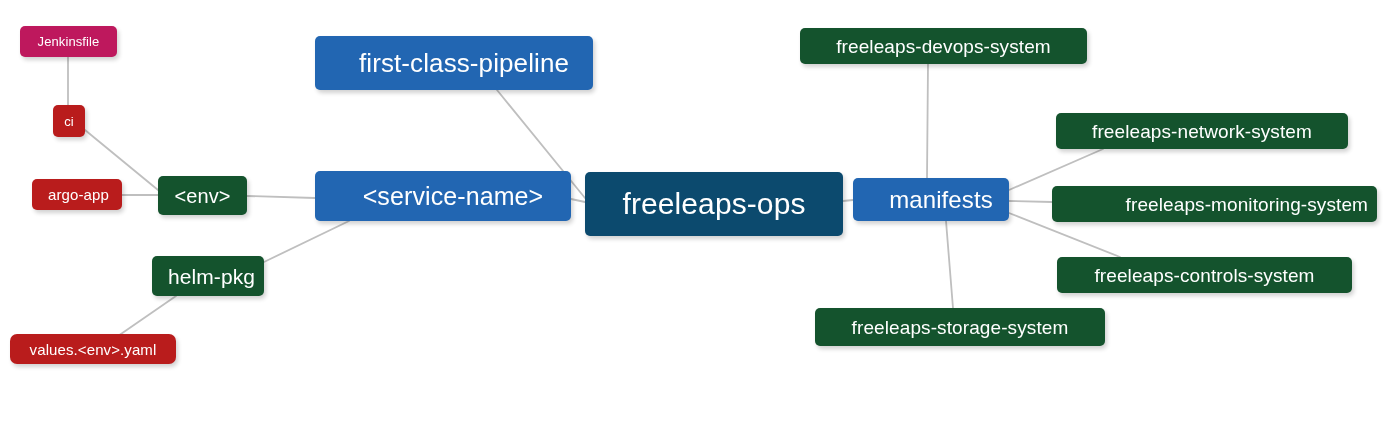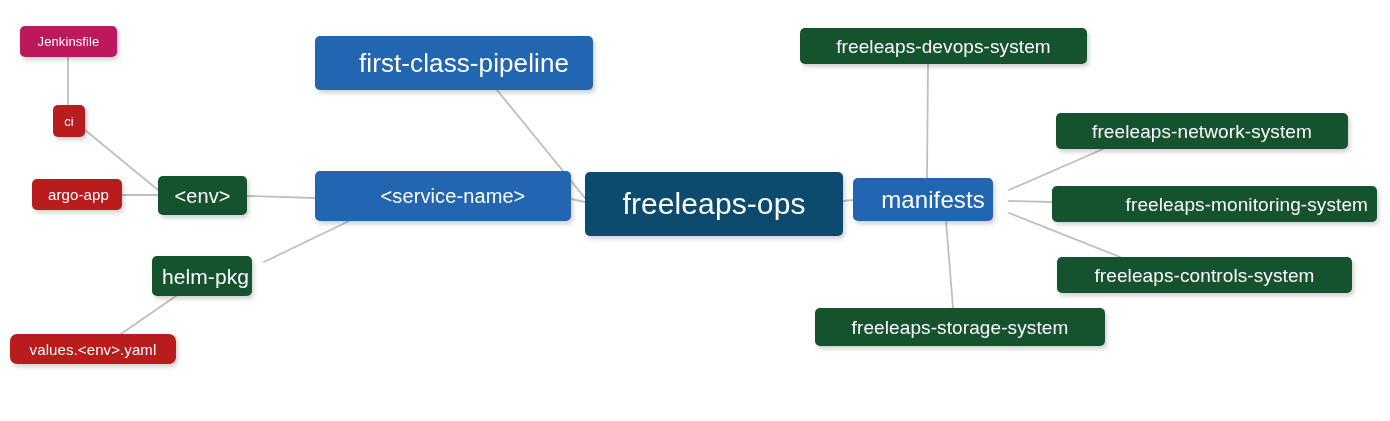--- a/index.html
+++ b/index.html
@@ -75,7 +75,7 @@
       <div class="node n-blue" style="left: 315px; top: 36px; width: 278px; height: 54px; font-size: 26px;">
         <span>first-class-pipeline</span>
       </div>
-      <div class="node n-blue" style="left: 315px; top: 171px; width: 256px; height: 50px; font-size: 20px; text-align: center;">
+      <div class="node n-blue" style="left: 315px; top: 171px; width: 256px; height: 50px; font-size: 25px; text-align: center;">
         <span>&lt;service-name&gt;</span>
       </div>
       <div class="node n-blue" style="left: 853px; top: 178px; width: 140px; height: 43px; font-size: 24px;">

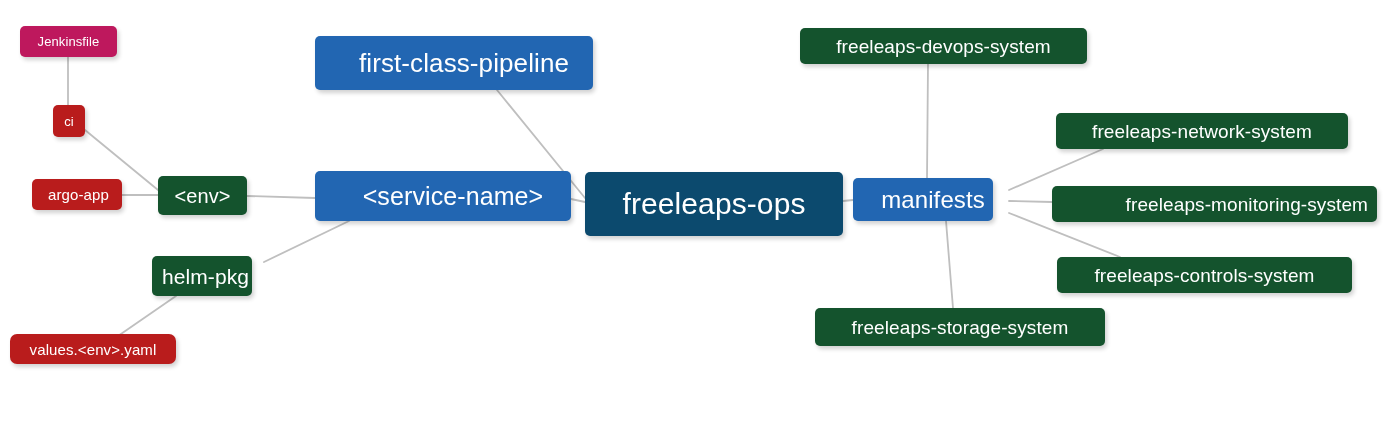--- a/index.html
+++ b/index.html
@@ -78,7 +78,7 @@
       <div class="node n-blue" style="left: 315px; top: 171px; width: 256px; height: 50px; font-size: 25px; text-align: center;">
         <span>&lt;service-name&gt;</span>
       </div>
-      <div class="node n-blue" style="left: 853px; top: 178px; width: 140px; height: 43px; font-size: 24px;">
+      <div class="node n-blue" style="left: 853px; top: 178px; width: 156px; height: 43px; font-size: 24px;">
         <span>manifests</span>
       </div>
       <div class="node n-green" style="left: 158px; top: 176px; width: 89px; height: 39px; font-size: 20px;">

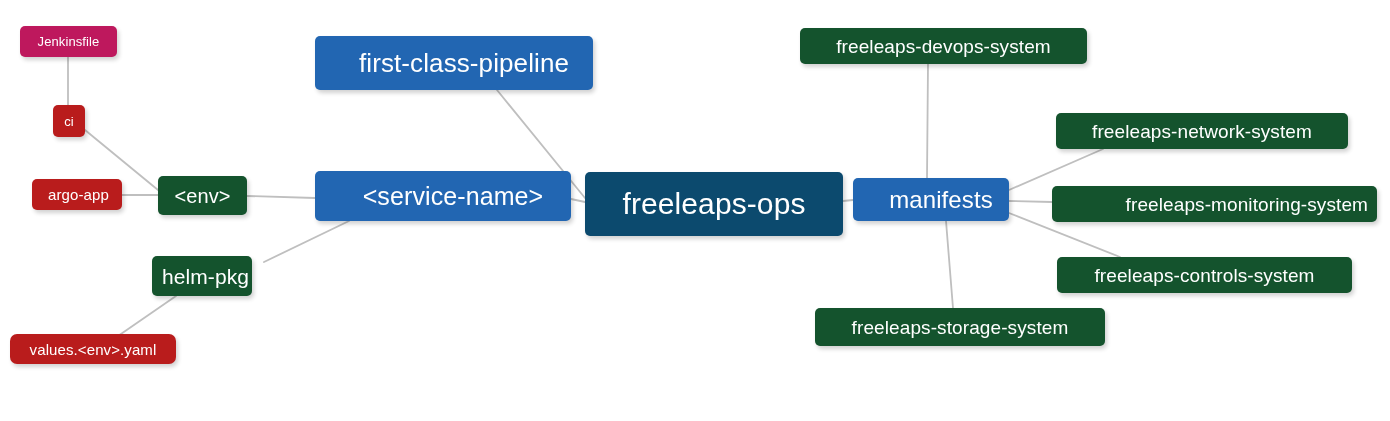--- a/index.html
+++ b/index.html
@@ -84,7 +84,7 @@
       <div class="node n-green" style="left: 158px; top: 176px; width: 89px; height: 39px; font-size: 20px;">
         <span>&lt;env&gt;</span>
       </div>
-      <div class="node n-green" style="left: 152px; top: 256px; width: 100px; height: 40px; font-size: 21px; padding-left: 16px;">
+      <div class="node n-green" style="left: 152px; top: 256px; width: 112px; height: 40px; font-size: 21px; padding-left: 16px;">
         <span>helm-pkg</span>
       </div>
       <div class="node n-orange" style="left: 20px; top: 26px; width: 97px; height: 31px; font-size: 13px;">

